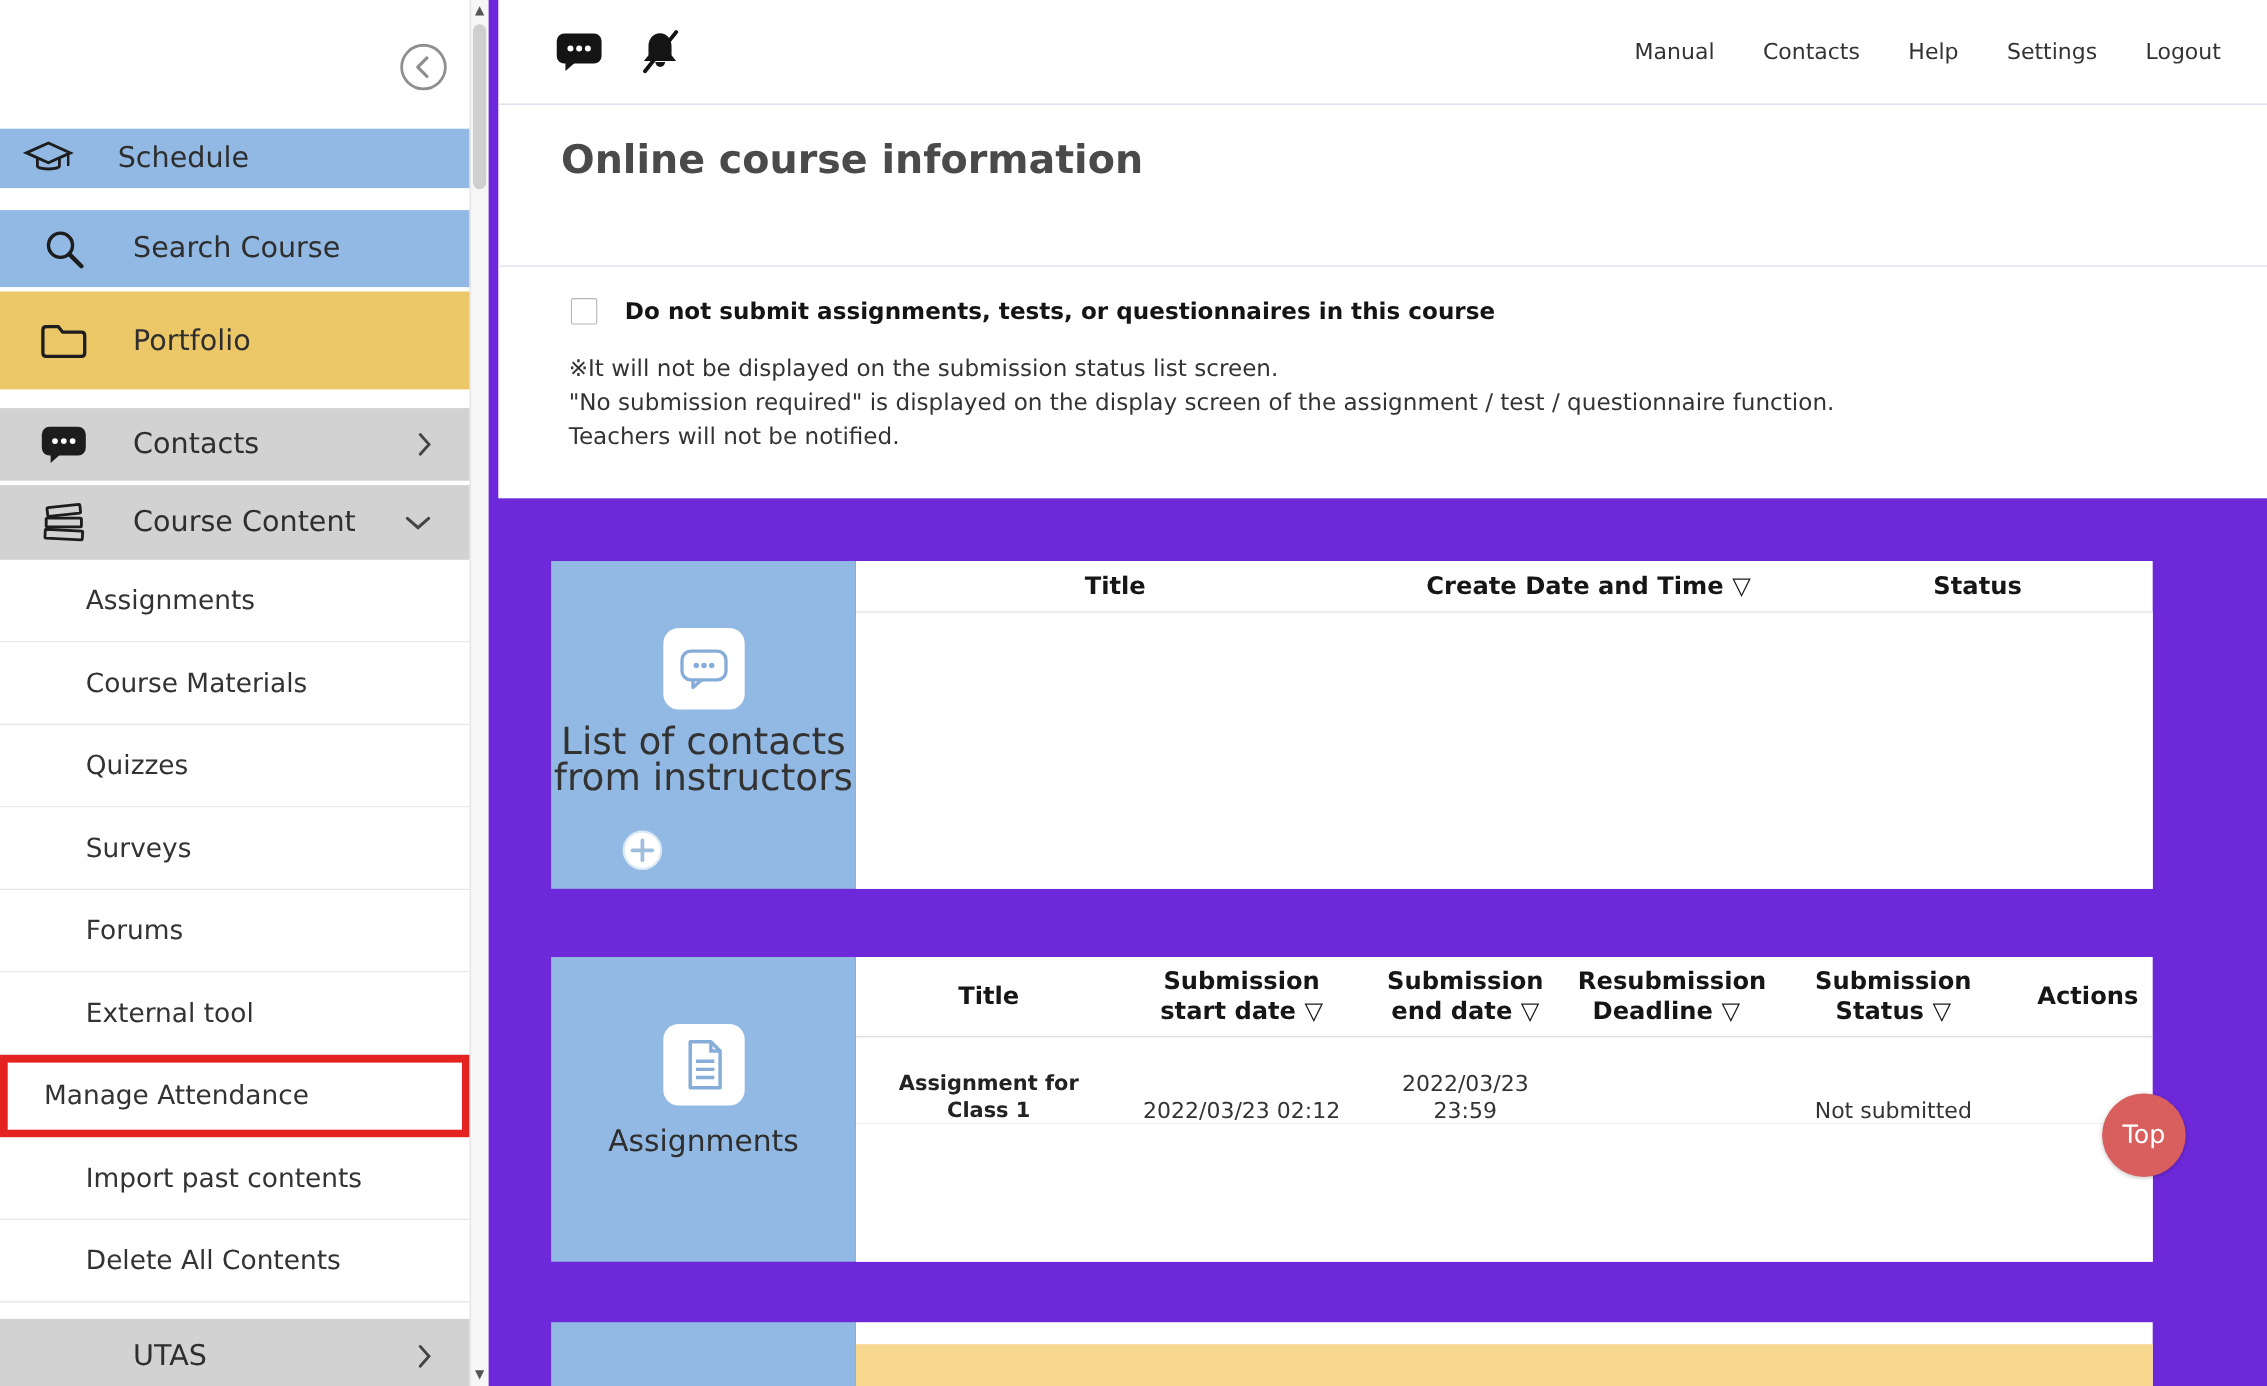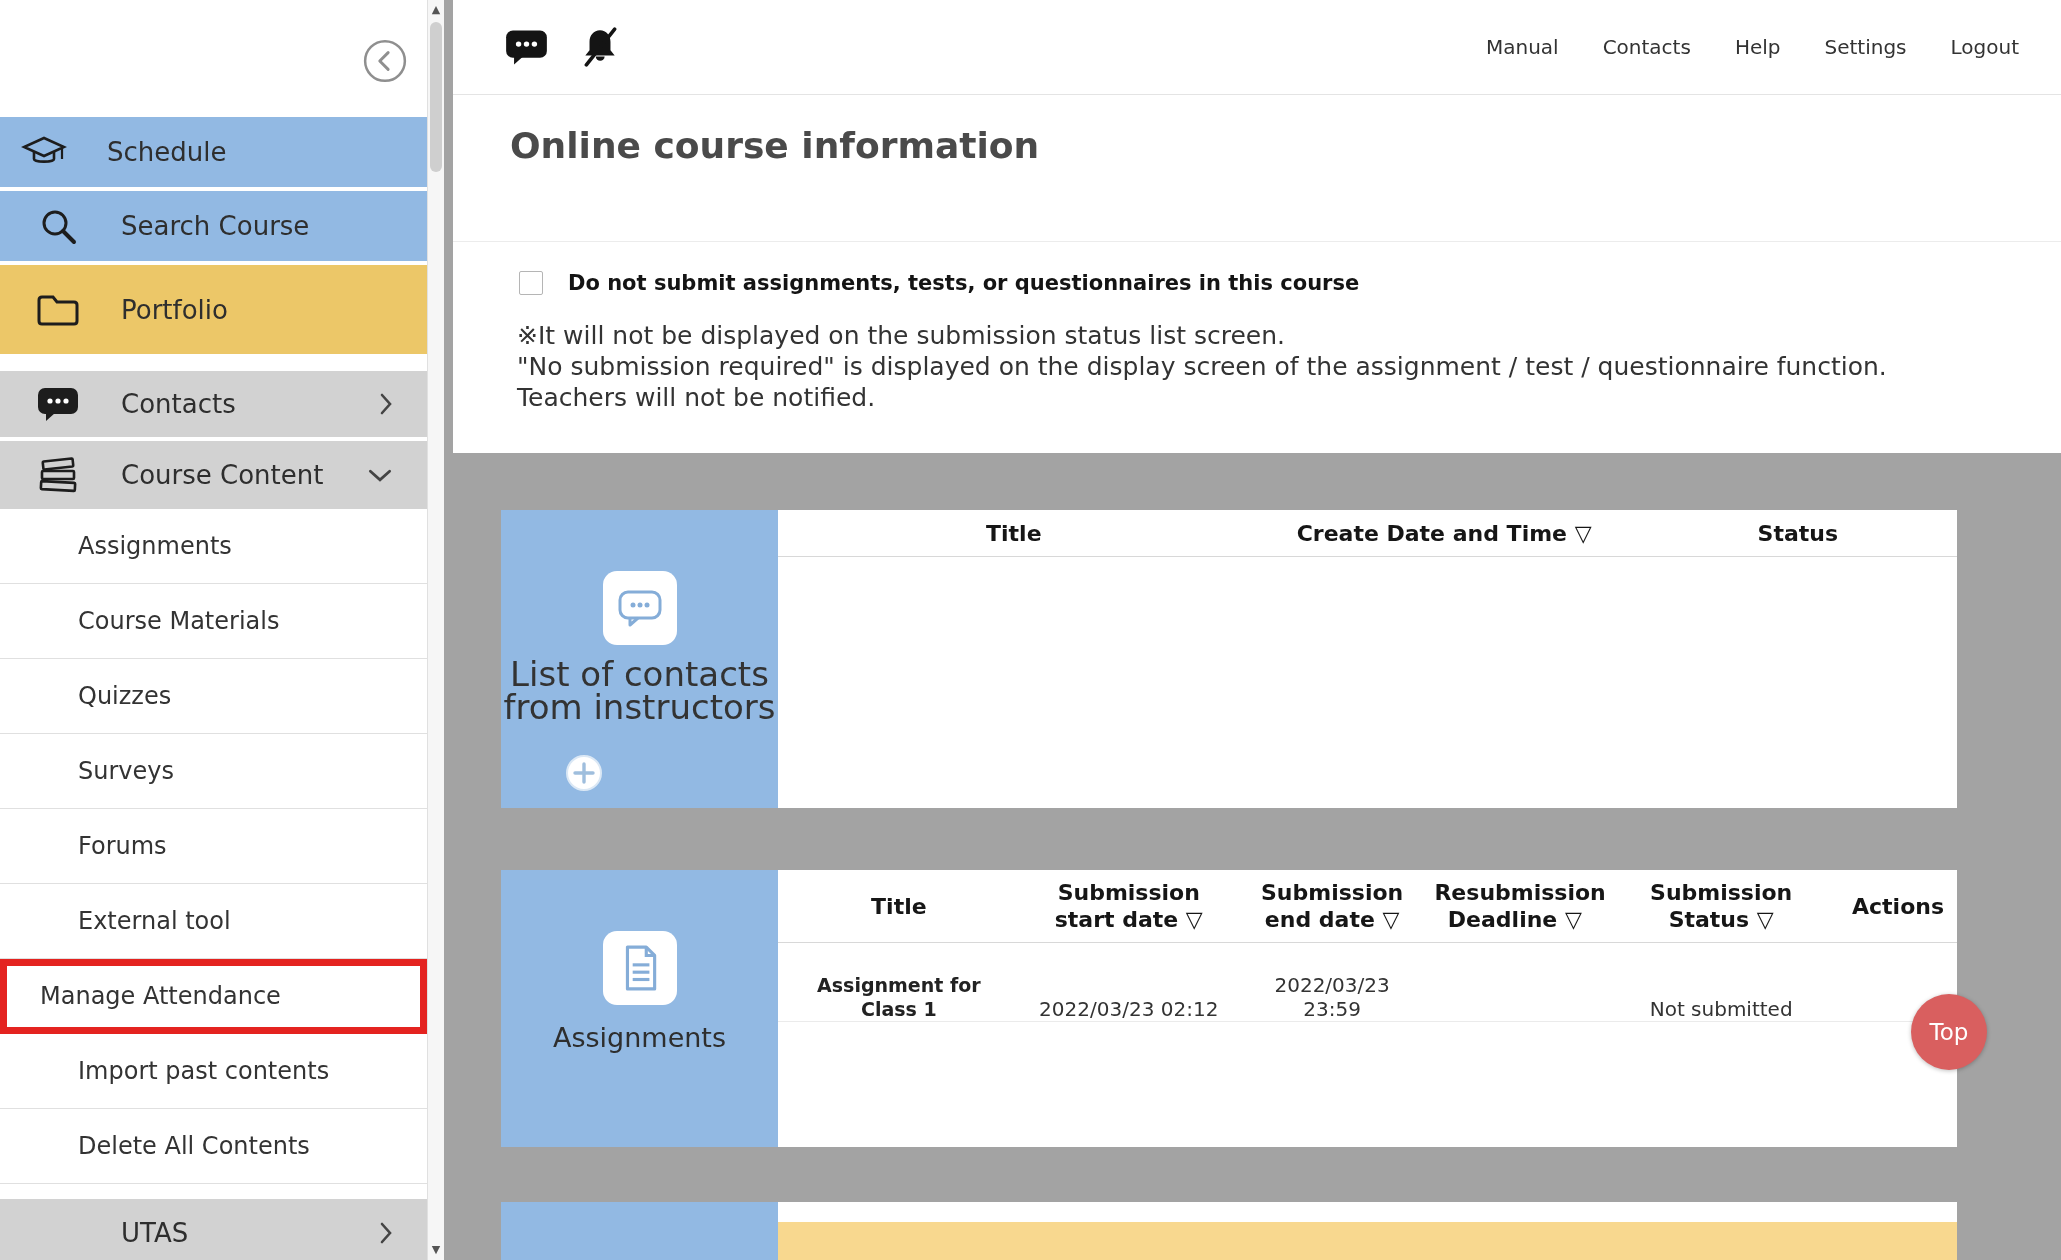--- a/index.html
+++ b/index.html
@@ -42,7 +42,7 @@
   .sb-thumb { position:absolute; left:2px; width:12px; top:22px; height:150px; background:#cfcfcf; border-radius:6px; cursor:pointer; }
 
   
-  .main { position:absolute; left:444px; top:0; width:1617px; height:100%; background:#a3a3a3; }
+  .main { position:absolute; left:444px; top:0; width:1617px; height:100%; background:#6d28d9; }
 
   .topbar { position:absolute; left:9px; top:0; right:0; height:95px; background:#fff;
     border-bottom:1px solid #e4e4e4; display:flex; align-items:center; padding-left:52px; box-sizing:border-box; }

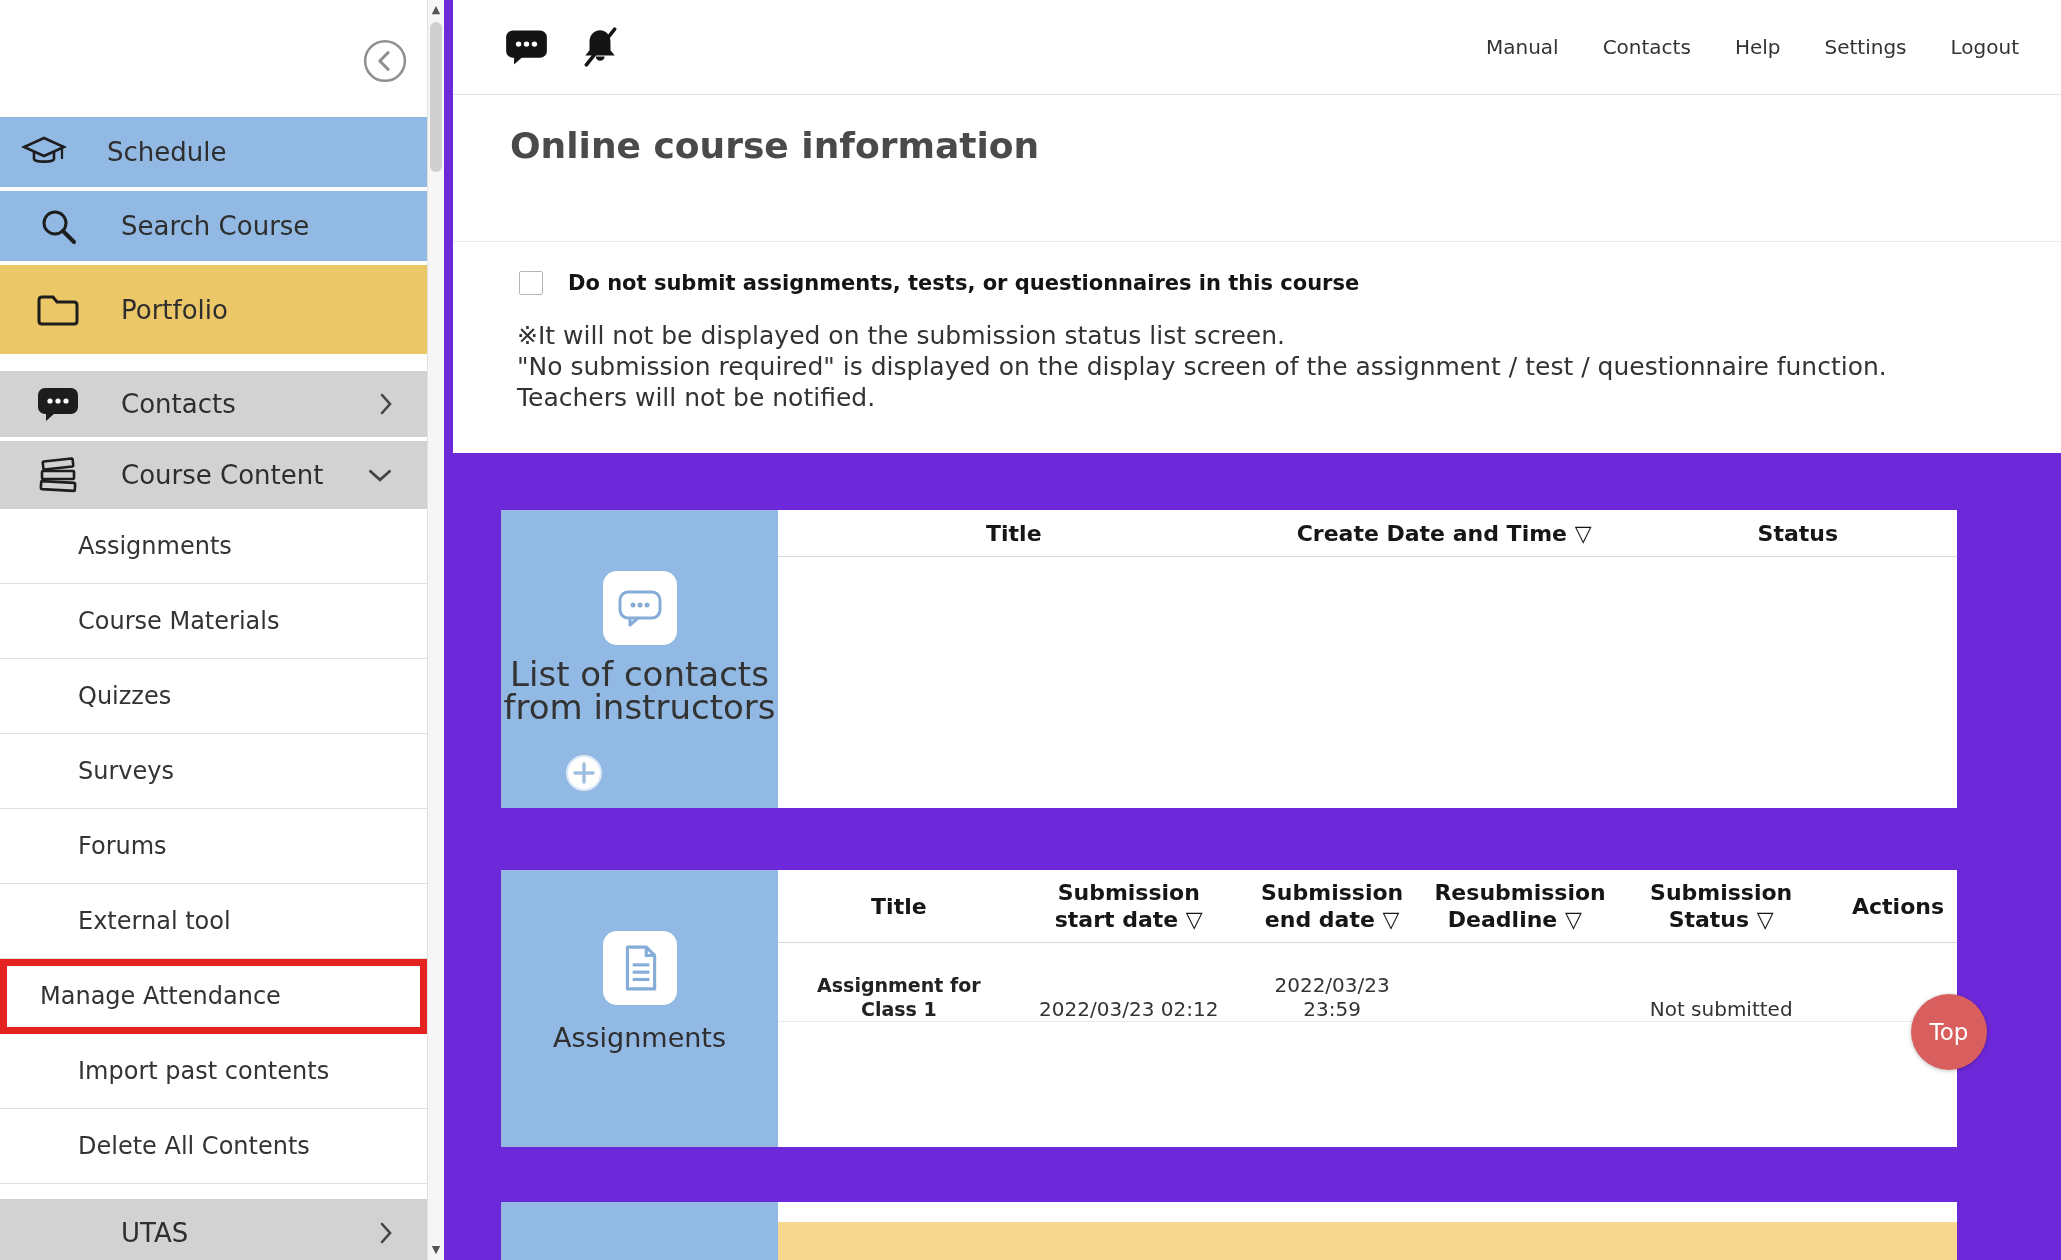--- a/index.html
+++ b/index.html
@@ -17,7 +17,7 @@
   .mi-blue { background:#92b9e3; }
   .mi-yellow { background:#ecc768; }
   .mi-gray { background:#d2d2d2; }
-  .m-schedule { top:117px; height:70px;padding-left:16px; }
+  .m-schedule { top:117px; height:54px;padding-left:16px; }
   .m-search   { top:191px; height:70px; }
   .m-portfolio{ top:265px; height:89px; }
   .m-contacts { top:371px; height:66px; }

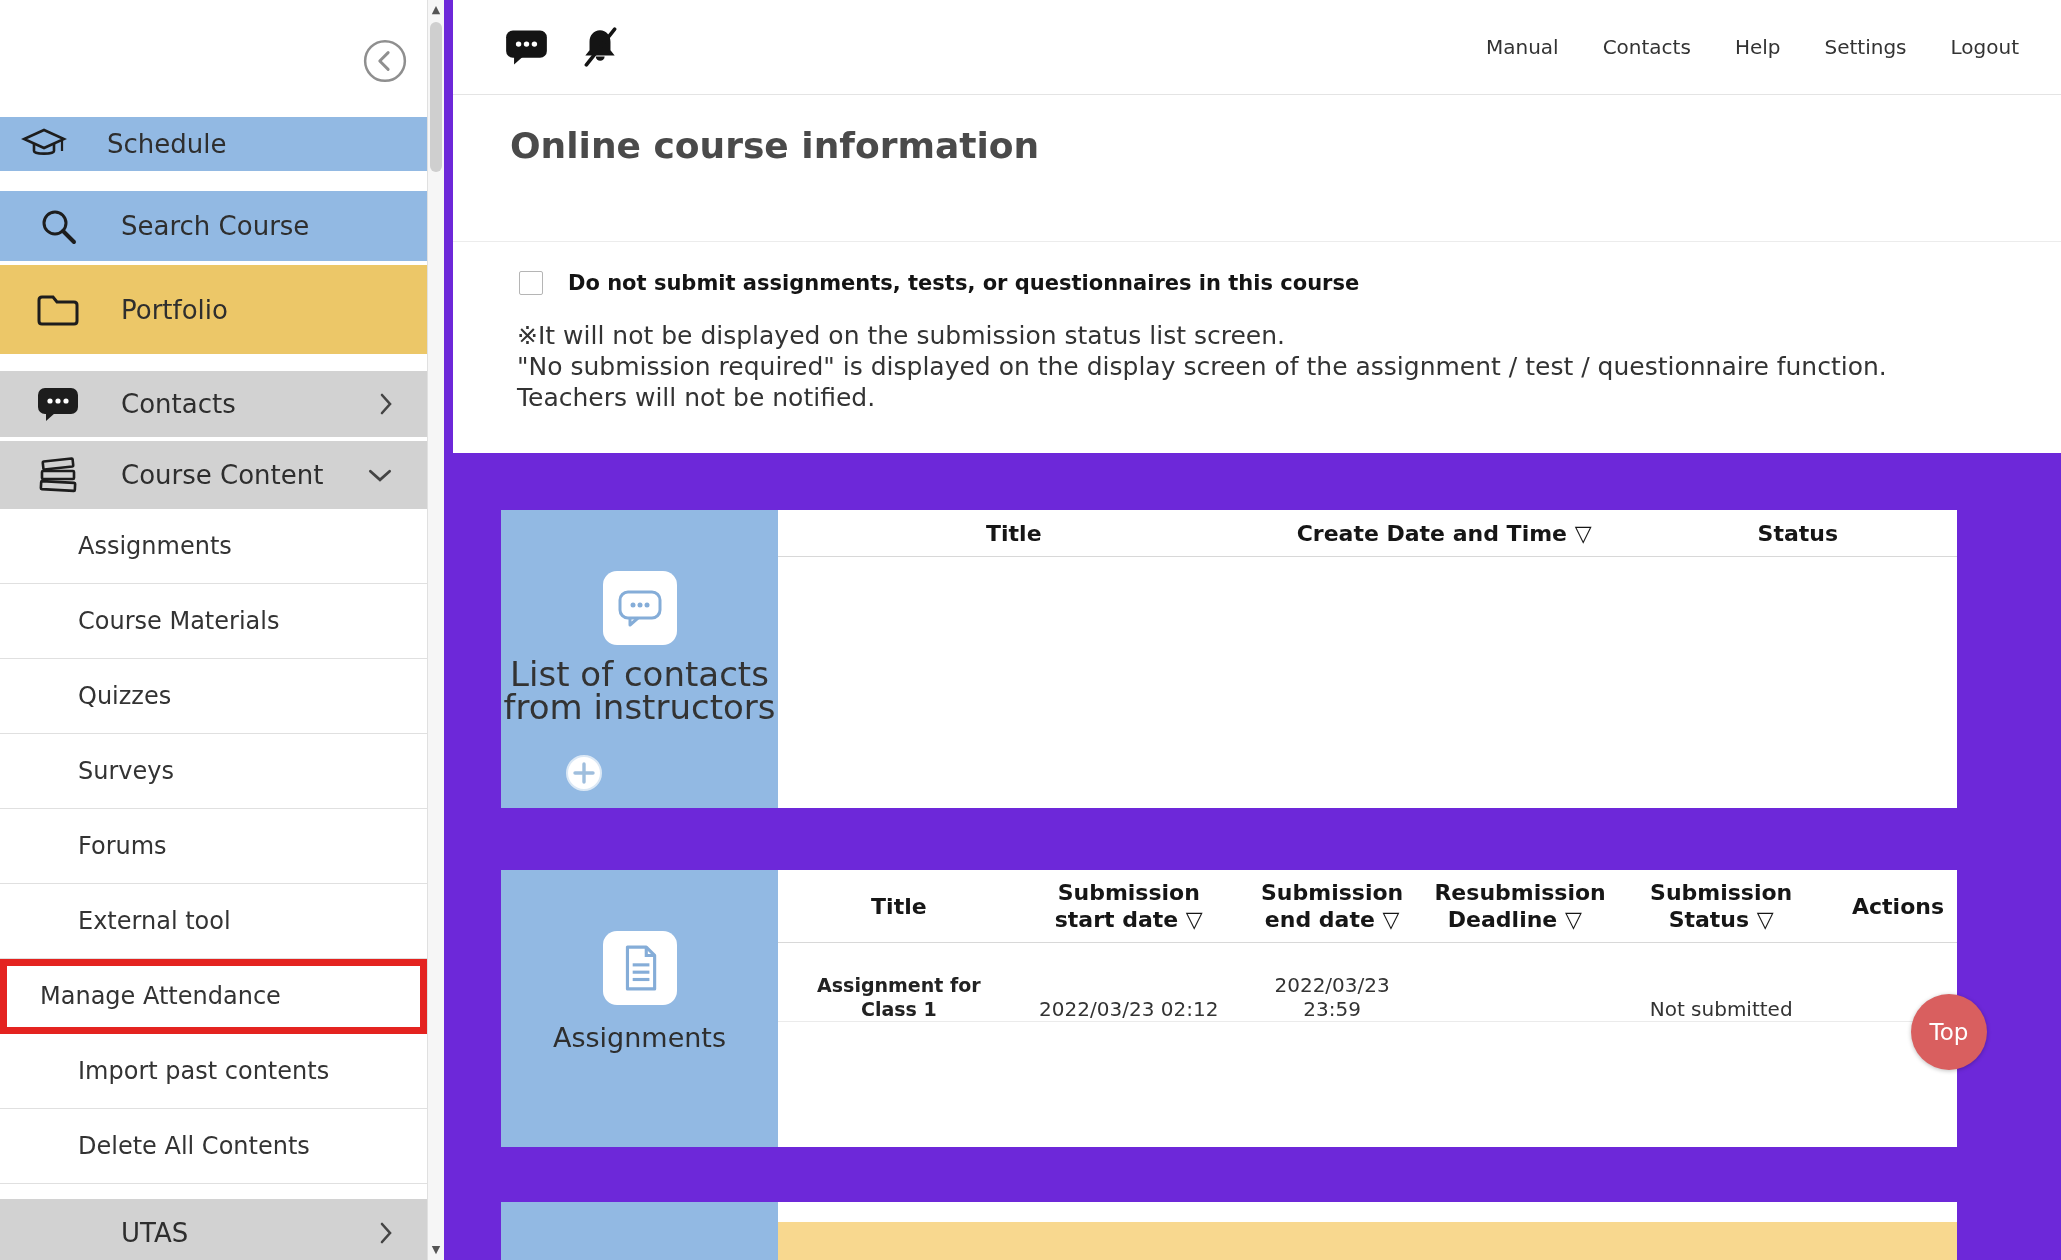--- a/index.html
+++ b/index.html
@@ -58,7 +58,7 @@
   .checkbox { width:24px; height:24px; border:1px solid #b5b5b5; border-radius:2px; background:#fff; box-sizing:border-box; cursor:pointer; }
   .checkbox-label { margin-left:25px; font-size:21px; font-weight:bold; color:#141414; }
   .notes { position:absolute; left:64px; top:78px; }
-  .notes p { margin:0; font-size:25px; line-height:31px; color:#333; }
+  .notes p { margin:0; font-size:21px; line-height:31px; color:#333; }
 
   .card { position:absolute; left:57px; width:1456px; display:flex; }
   .card-contacts { top:510px; height:298px; }

